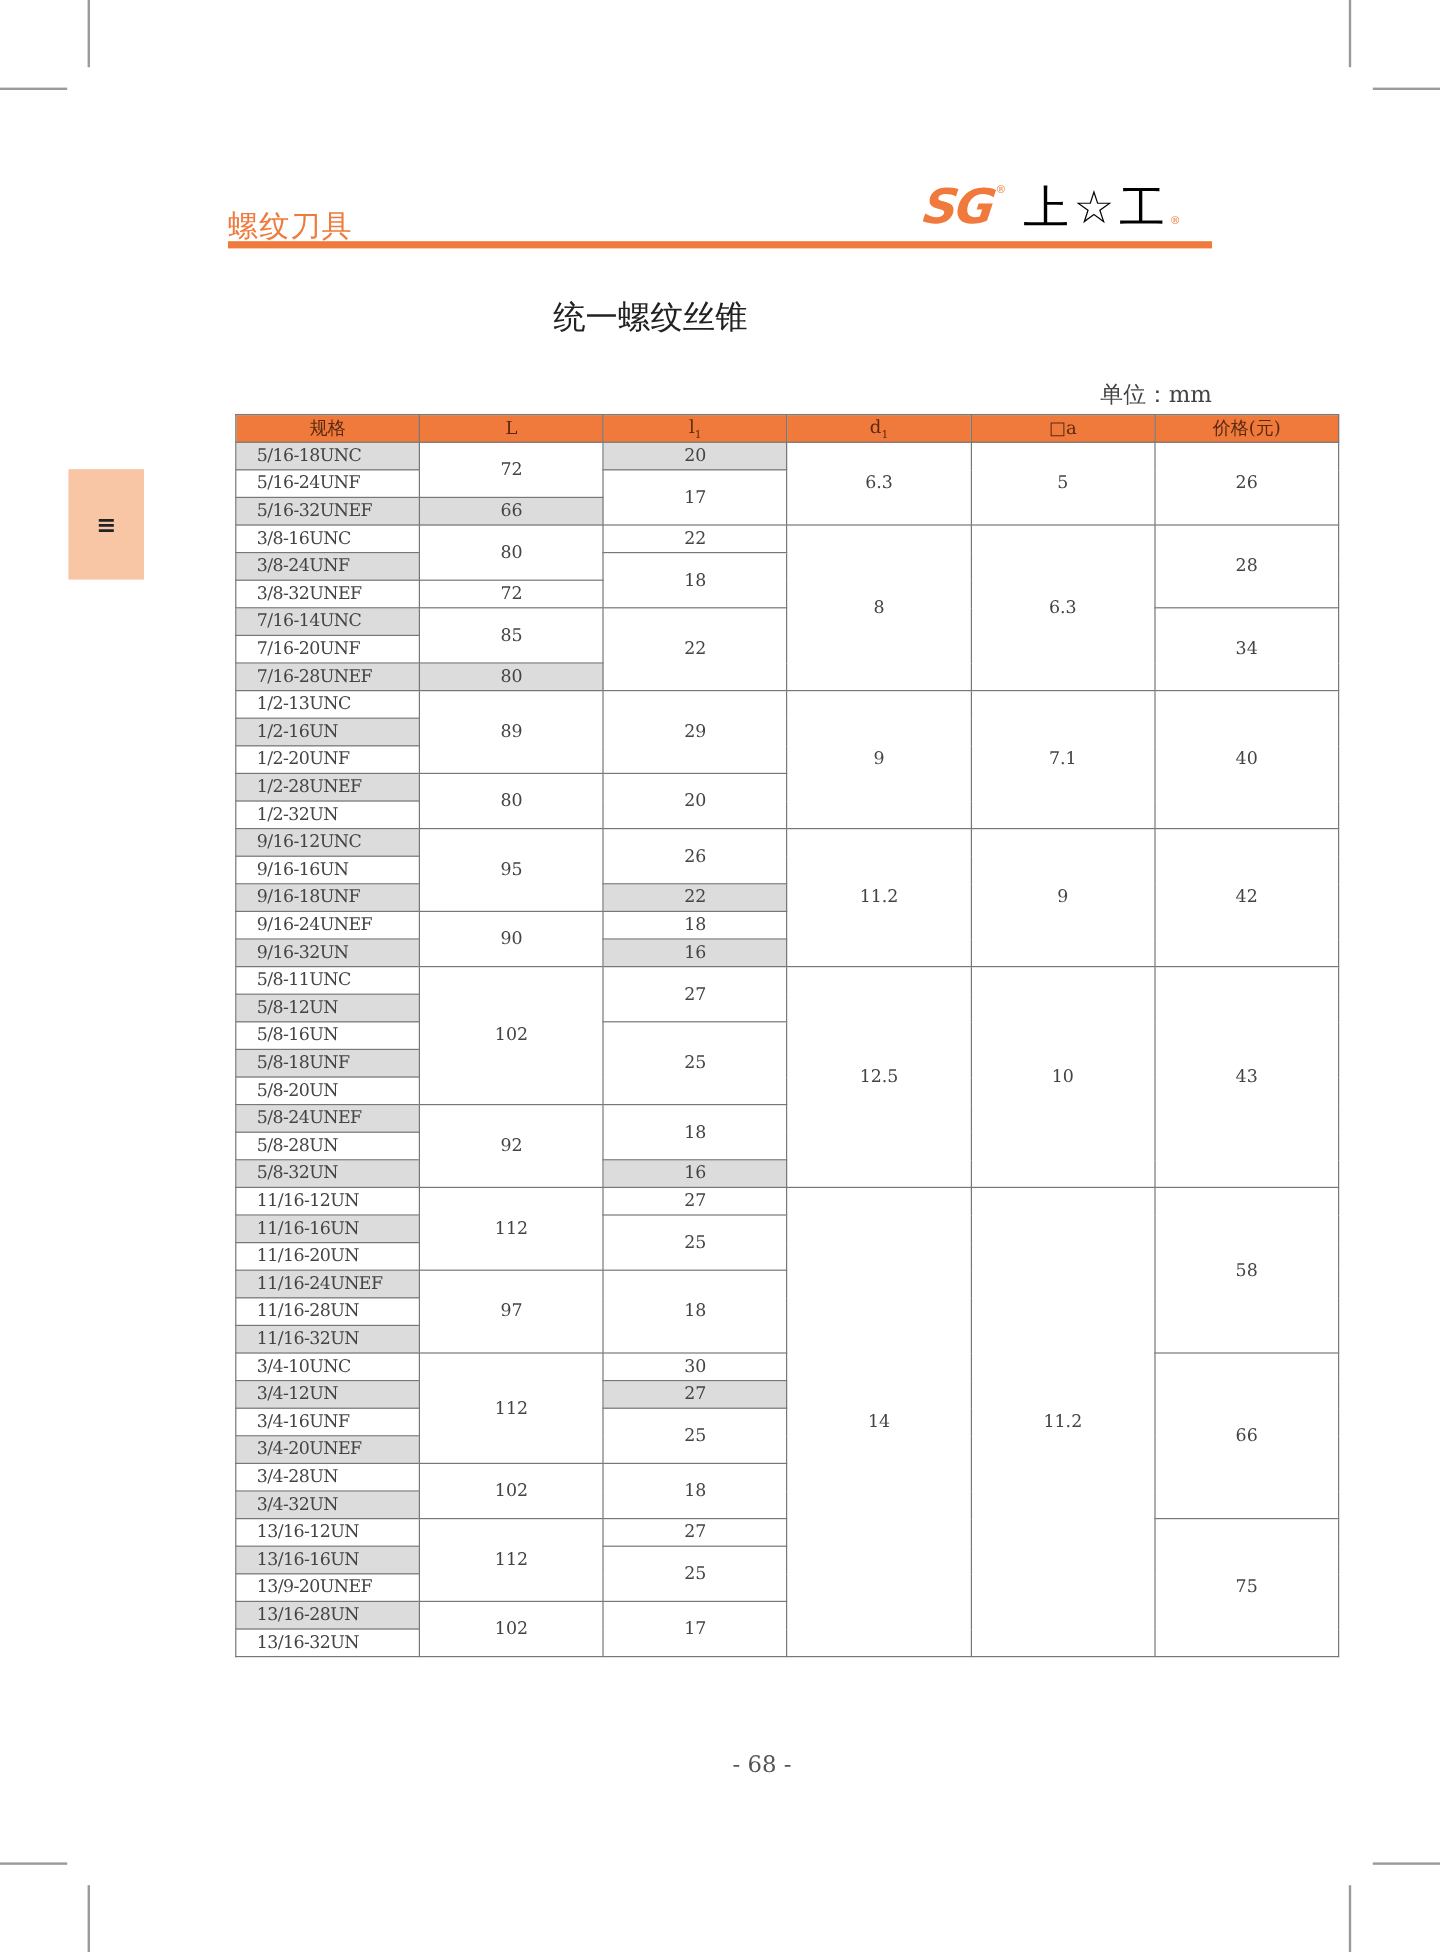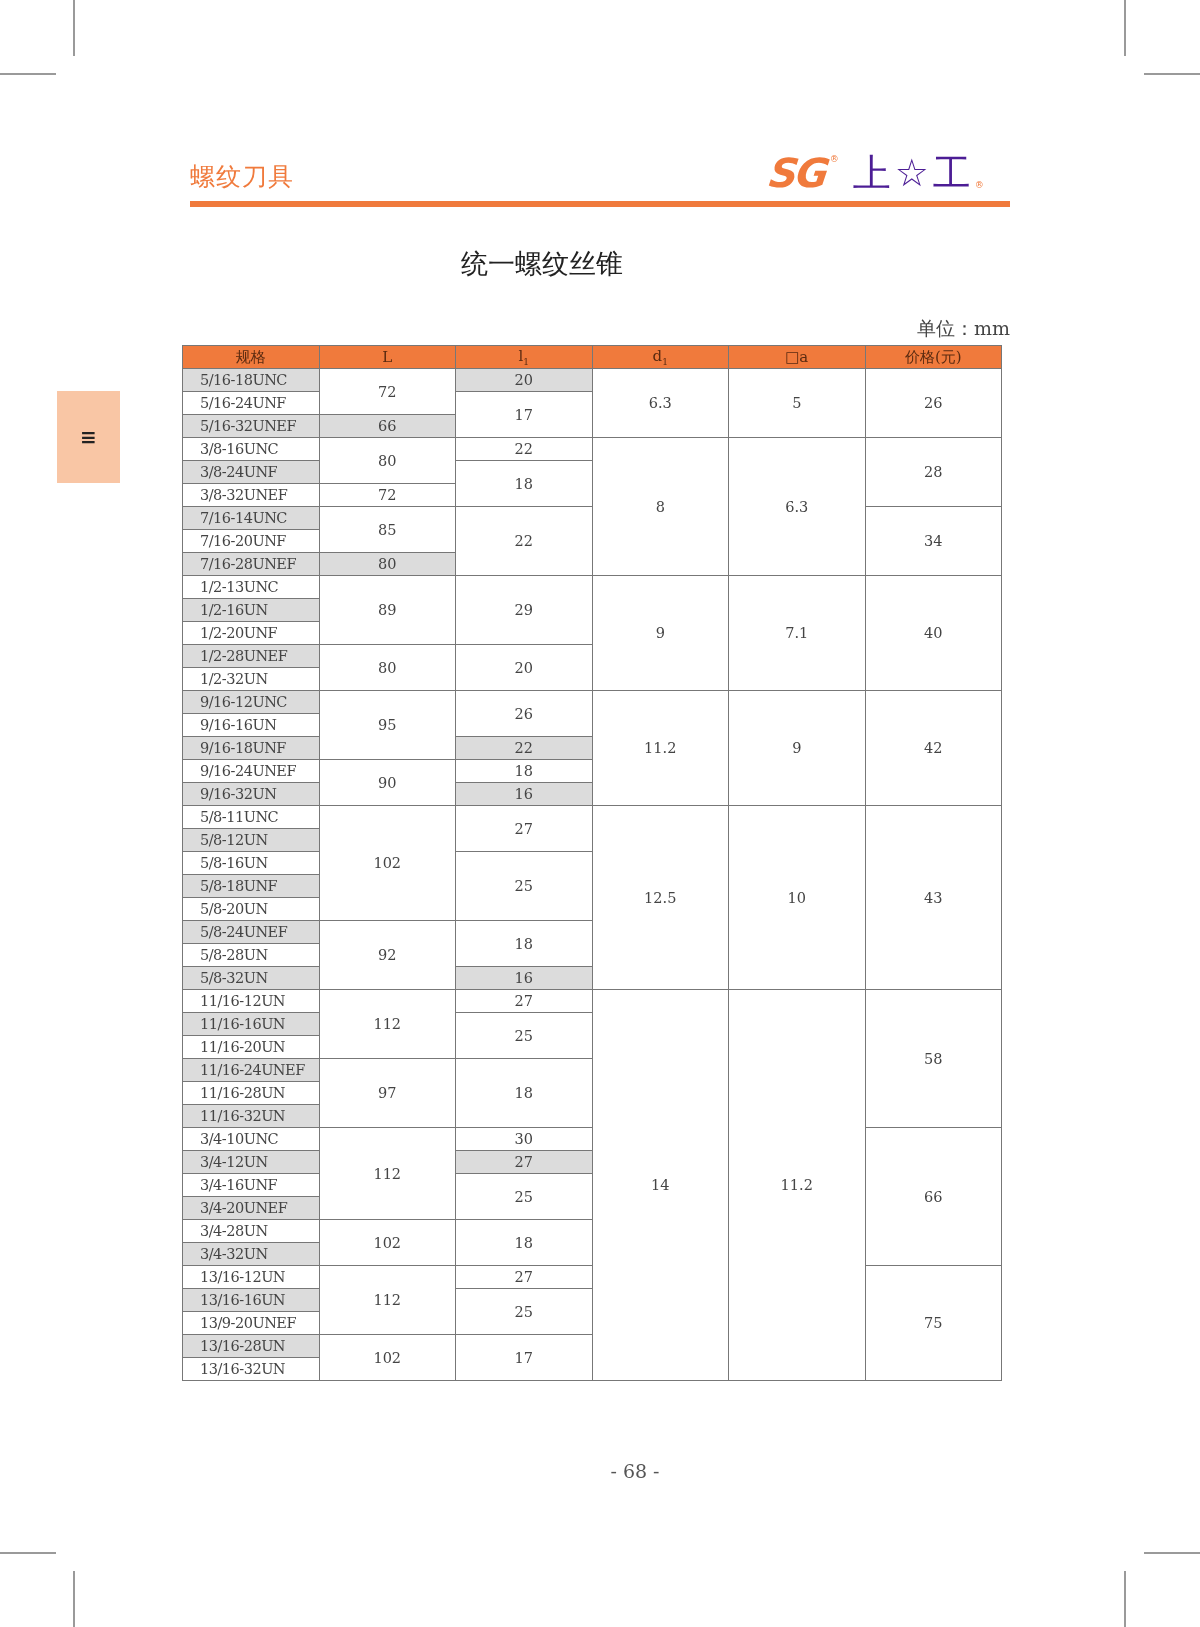--- a/index.html
+++ b/index.html
@@ -6,7 +6,7 @@
   body { width:1200px; height:1627px; position:relative; overflow:hidden;
          font-family:"DejaVu Serif", serif; color:#333; }
   .crop { position:absolute; background:#9a9a9a; }
-  .hdr-title { position:absolute; left:190px; top:160px; font-family:"DejaVu Sans", sans-serif;
+  .hdr-title { position:absolute; left:190px; top:172px; font-family:"DejaVu Sans", sans-serif;
                font-size:25px; color:#f07a3c; letter-spacing:1px; }
   .hdr-bar { position:absolute; left:190px; top:201px; width:820px; height:6px; background:#f07a3c; }
   .logo { position:absolute; left:770px; top:150px; height:46px; display:flex; align-items:center; }

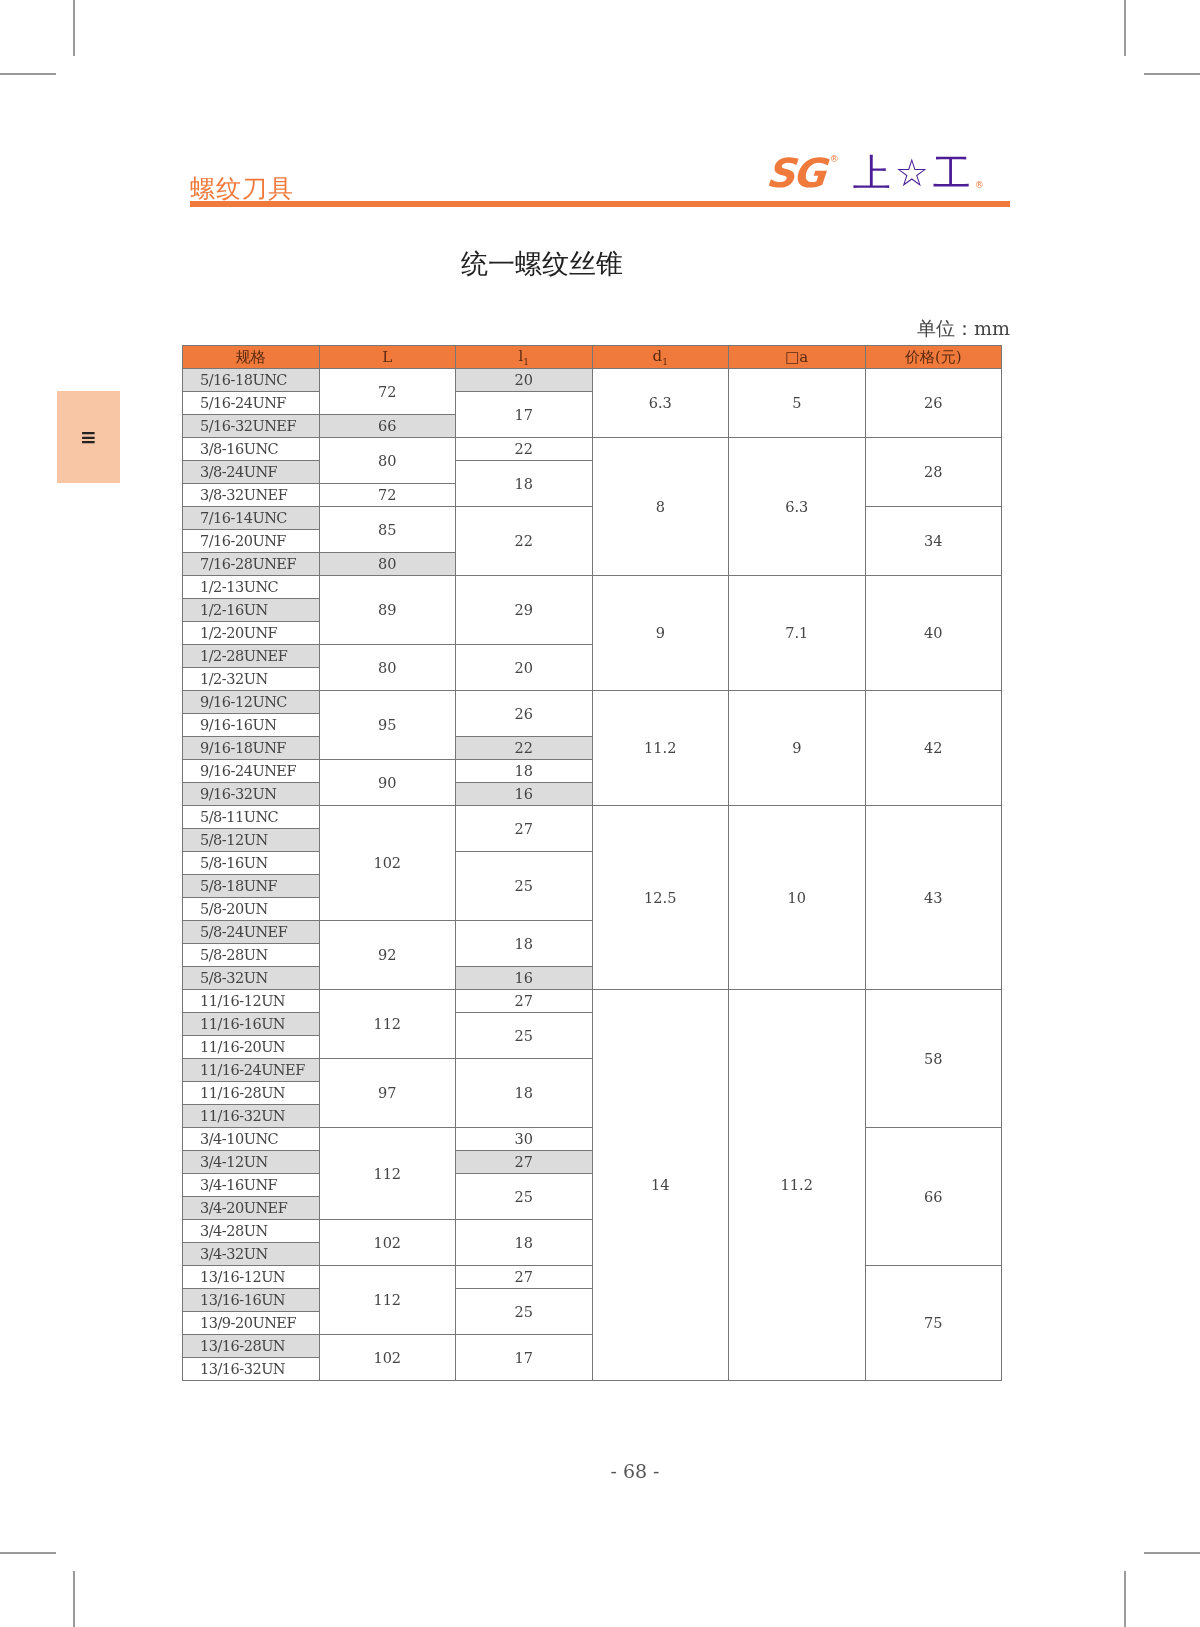--- a/index.html
+++ b/index.html
@@ -13,7 +13,7 @@
   .logo .sg { font-family:"DejaVu Sans", sans-serif; font-weight:bold; font-style:italic; font-size:40px;
               color:#f07a3c; letter-spacing:-2px; transform:skewX(-8deg); }
   .logo .reg { font-size:9px; color:#f07a3c; align-self:flex-start; margin-top:4px; margin-left:2px; }
-  .logo .cn { font-family:"DejaVu Sans", sans-serif; font-size:38px; color:#4c1d95; margin-left:14px; letter-spacing:4px; }
+  .logo .cn { font-family:"DejaVu Sans", sans-serif; font-size:38px; color:#000000; margin-left:14px; letter-spacing:4px; }
   .logo .reg2 { font-size:9px; color:#f07a3c; align-self:flex-end; margin-bottom:6px; }
   .side-tab { position:absolute; left:57px; top:391px; width:63px; height:92px; background:#f9c6a5;
               display:flex; align-items:center; justify-content:center; font-size:20px; font-weight:bold; color:#222;

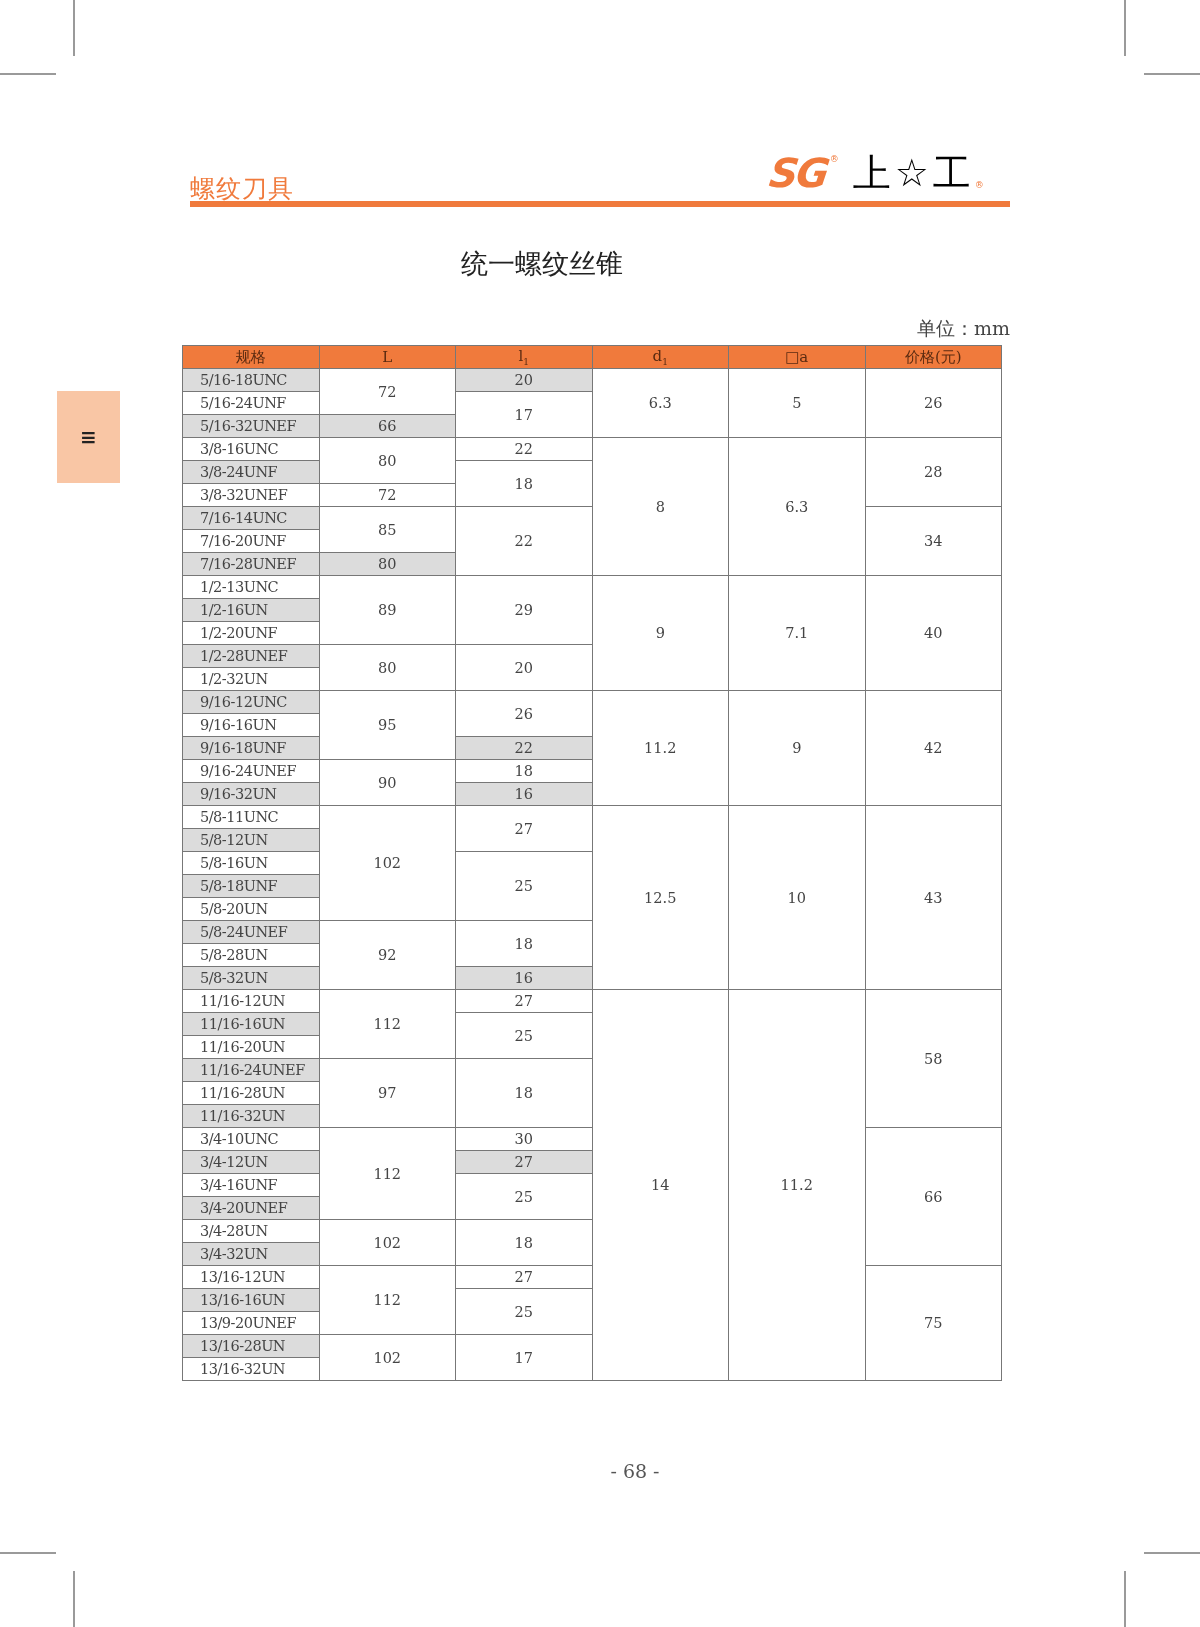--- a/index.html
+++ b/index.html
@@ -21,7 +21,7 @@
   .doc-title { position:absolute; left:0; width:1084px; top:246px; text-align:center;
                font-family:Liberation Sans, sans-serif; font-size:27px; color:#222; }
   .unit { position:absolute; right:190px; top:316px; font-size:19px; color:#444;text-align:center; }
-  table.spec { position:absolute; left:182px; top:345px; width:820px; border-collapse:collapse;
+  table.spec { position:absolute; left:196px; top:345px; width:920px; border-collapse:collapse;
                table-layout:fixed; font-size:14.5px; }
   table.spec th { background:#f07a3c; color:#5a2a10; font-weight:normal; height:22px; padding:0;
                   border:1px solid #777; font-size:15px; }

